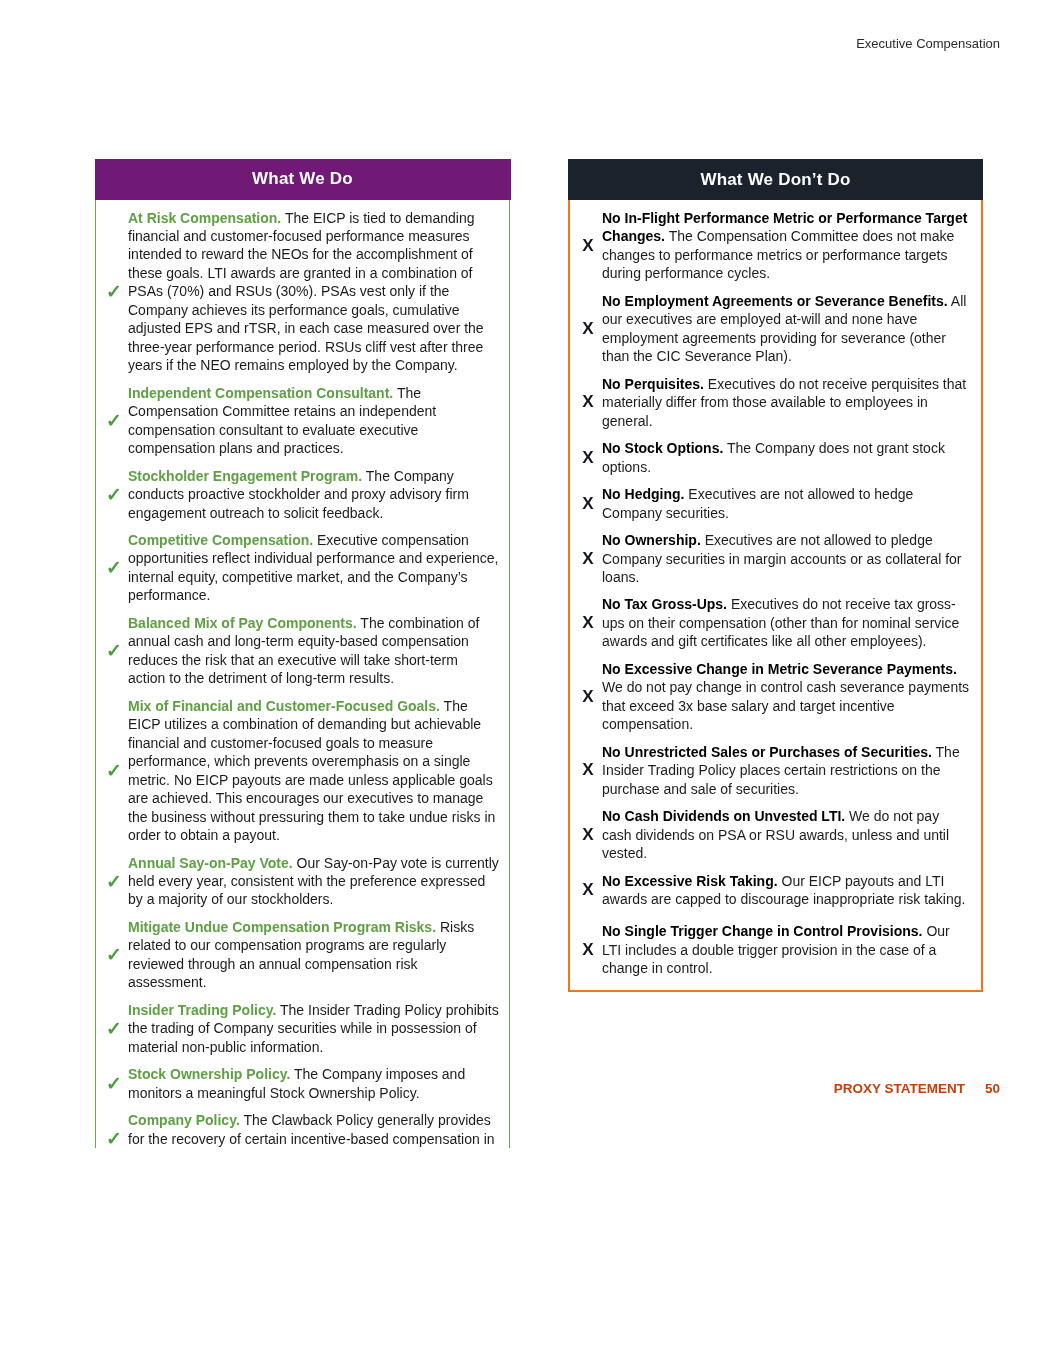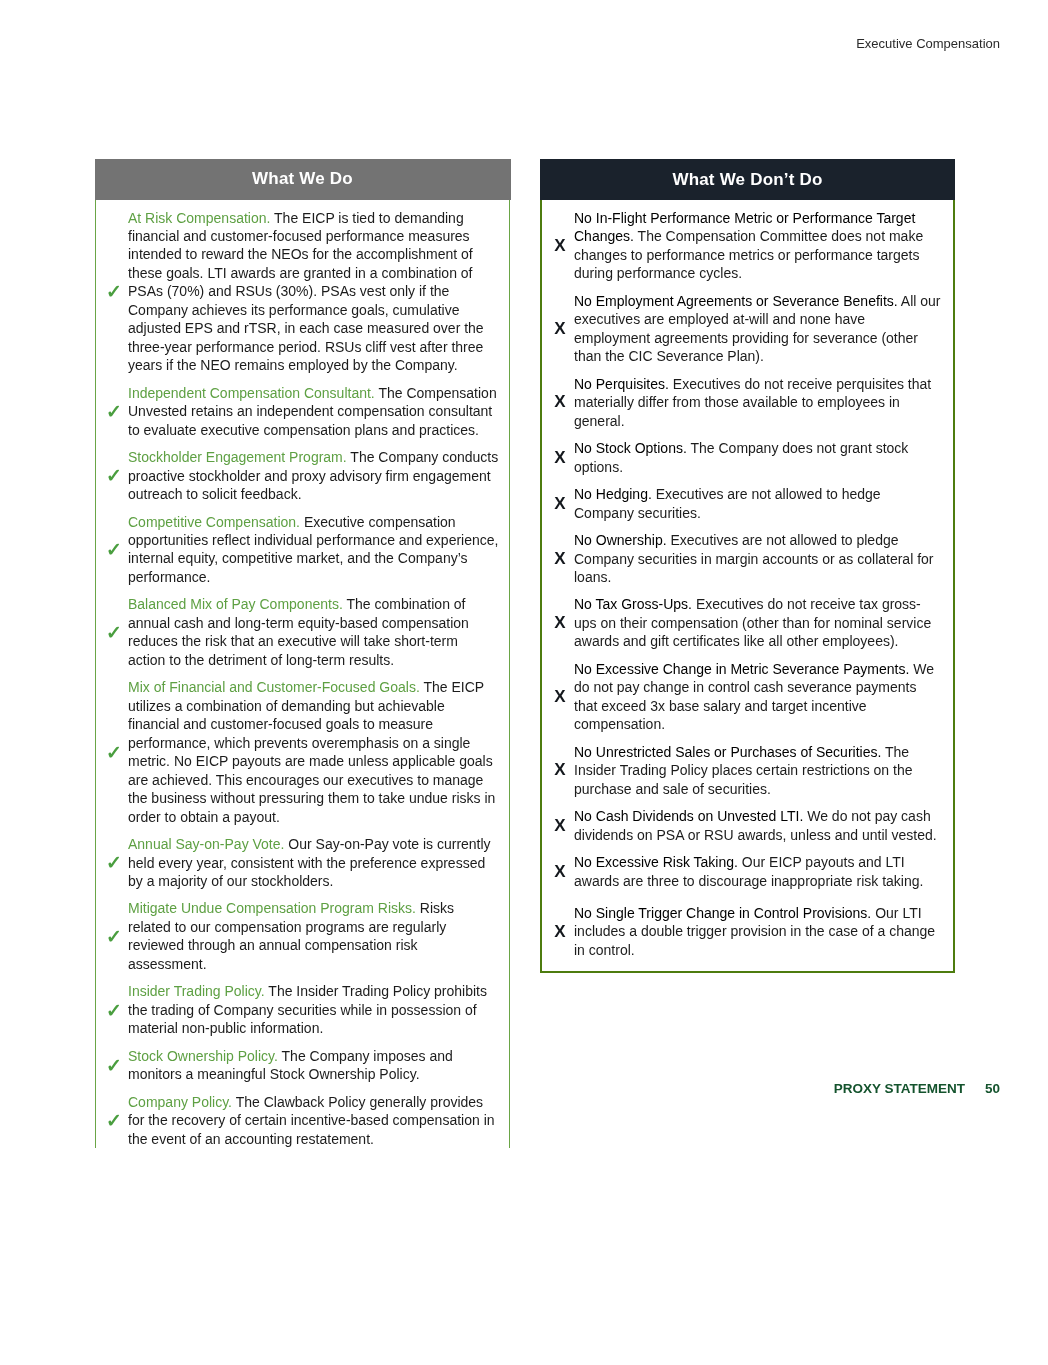--- a/index.html
+++ b/index.html
@@ -28,7 +28,7 @@
     height:41px; display:flex; align-items:center; justify-content:center;
     color:#ffffff; font-weight:bold; font-size:17px; letter-spacing:0.2px;
   }
-  .col-do  .col-header { background:#737373; margin:-1.5px -1.5px 0 -1.5px; }
+  .col-do  .col-header { background:#701a75; margin:-1.5px -1.5px 0 -1.5px; }
   .col-dont .col-header { background:#1a222c; margin:-2px -2px 0 -2px; }
   .col-body { padding:9px 10px 10px 4px; }
   .item { display:flex; margin-bottom:9px; }

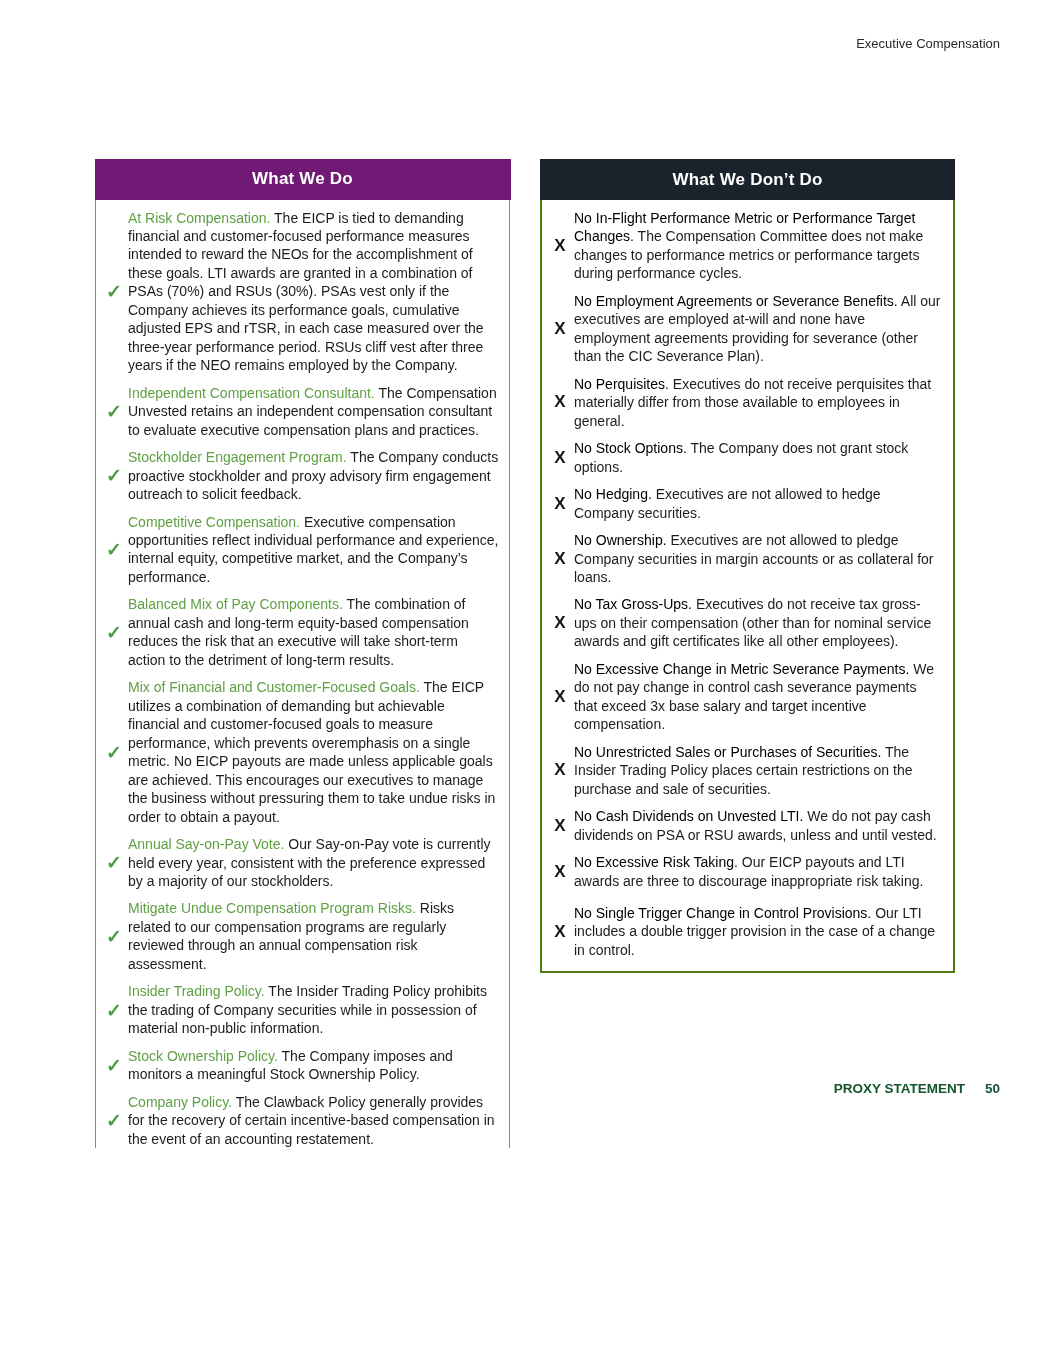--- a/index.html
+++ b/index.html
@@ -23,7 +23,7 @@
   }
   .col { position:absolute; top:159px; width:415px; background:#ffffff; }
   .col-do   { left:95px;  border:1.5px solid #6aa546; }
-  .col-dont { left:540px; border:2px solid #4d7c0f; }
+  .col-dont { left:568px; border:2px solid #f97316; }
   .col-header {
     height:41px; display:flex; align-items:center; justify-content:center;
     color:#ffffff; font-weight:bold; font-size:17px; letter-spacing:0.2px;

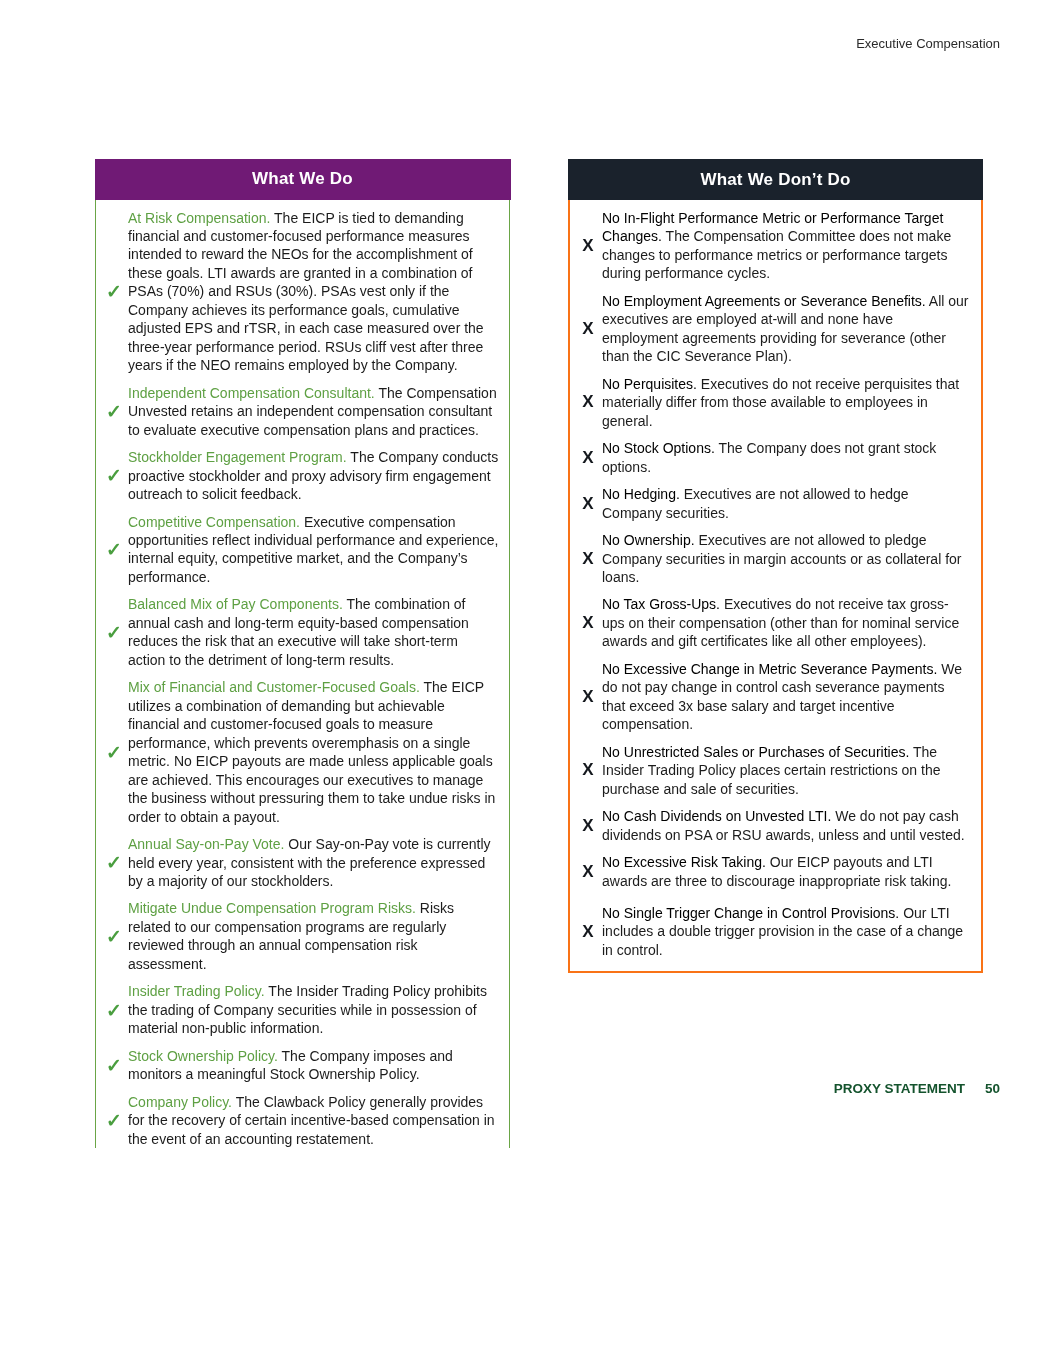--- a/index.html
+++ b/index.html
@@ -41,7 +41,7 @@
   .check-glyph { color:#4a9e3f; font-weight:bold; font-size:19px; }
   .cross-glyph { color:#14181d; font-weight:bold; font-size:17px; }
   .item p { flex:1; font-size:14px; line-height:1.32; color:#1c1c1c; }
-  .lead { font-weight:normal; }
+  .lead { font-weight:bold; }
   .col-do .lead { color:#5ea043; }
   .col-dont .lead { color:#000000; }
   .footer {

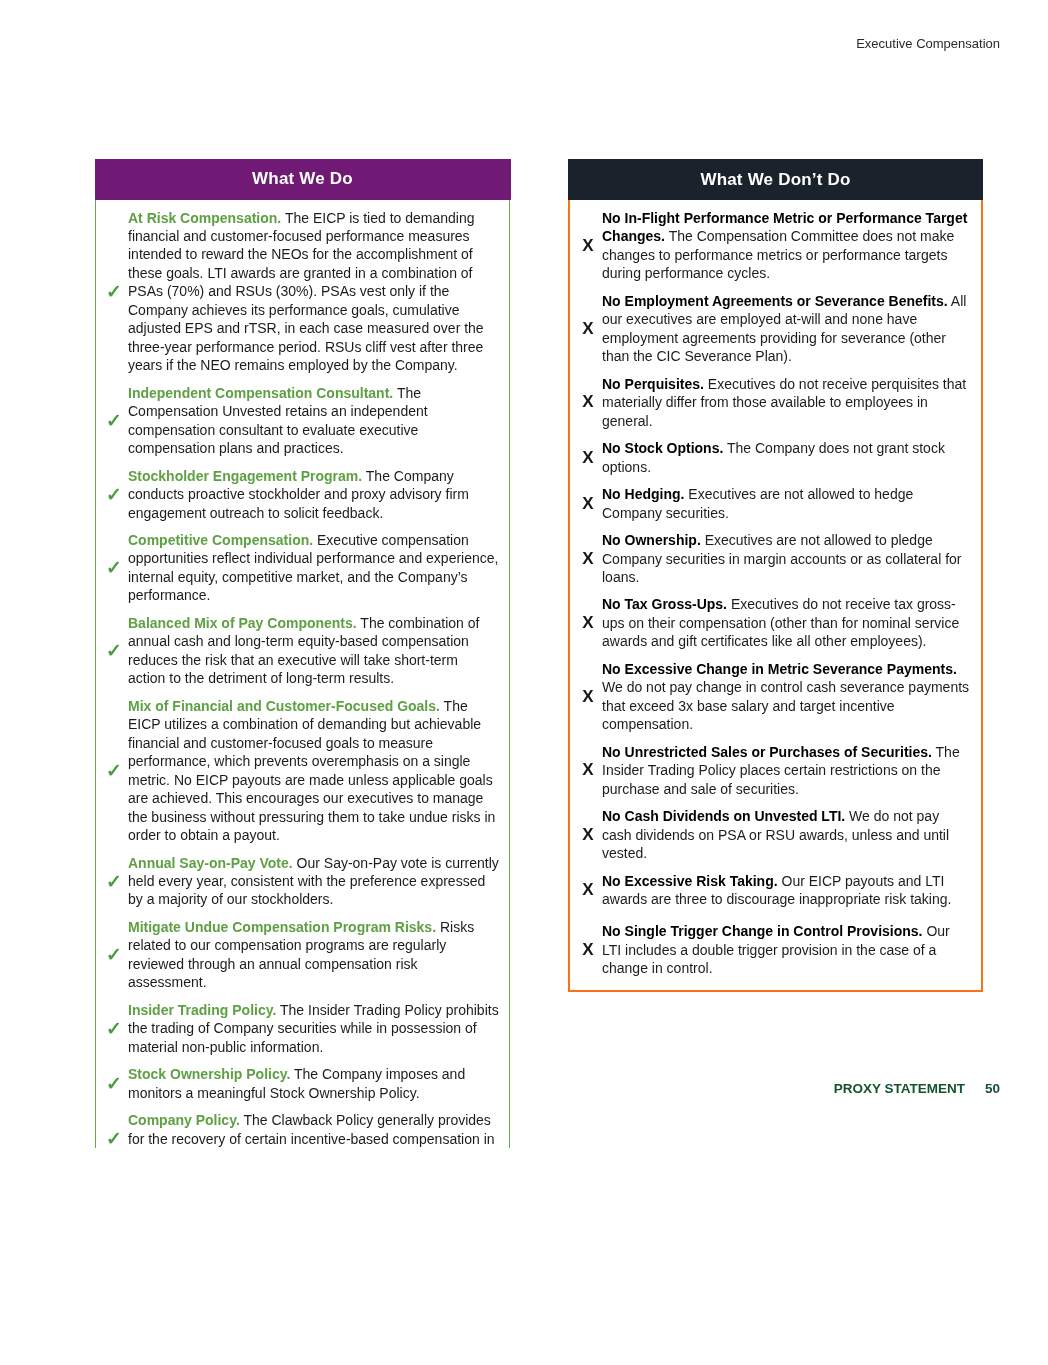--- a/index.html
+++ b/index.html
@@ -72,7 +72,7 @@
         <span class="mark">
             <span class="check-glyph">✓</span>
           </span>
-        <p><span class="lead">Independent Compensation Consultant.</span> <span>The Compensation Unvested retains an independent compensation consultant to evaluate executive compensation plans and practices.</span></p>
+        <p><span class="lead">Independent Compensation Consultant.</span> <span>The Compensation Committee retains an independent compensation consultant to evaluate executive compensation plans and practices.</span></p>
       </div>
       <div class="item">
         <span class="mark">

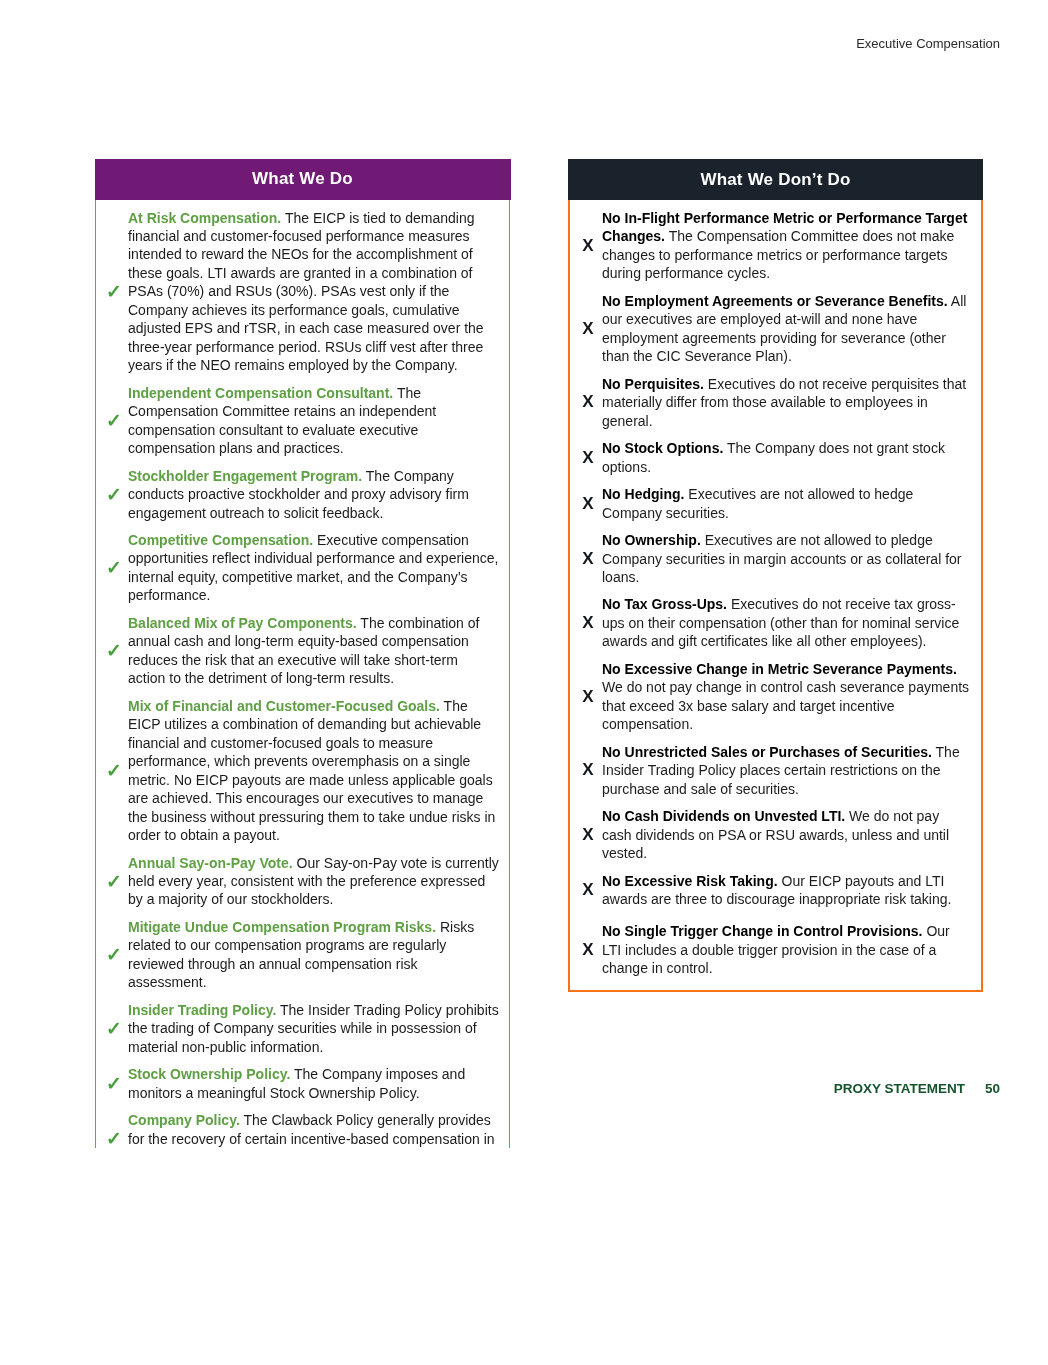--- a/index.html
+++ b/index.html
@@ -200,7 +200,7 @@
         <span class="mark">
             <span class="cross-glyph">X</span>
           </span>
-        <p><span class="lead">No Excessive Risk Taking.</span> <span>Our EICP payouts and LTI awards are three to discourage inappropriate risk taking.</span></p>
+        <p><span class="lead">No Excessive Risk Taking.</span> <span>Our EICP payouts and LTI awards are capped to discourage inappropriate risk taking.</span></p>
       </div>
       <div class="item gap-top">
         <span class="mark">

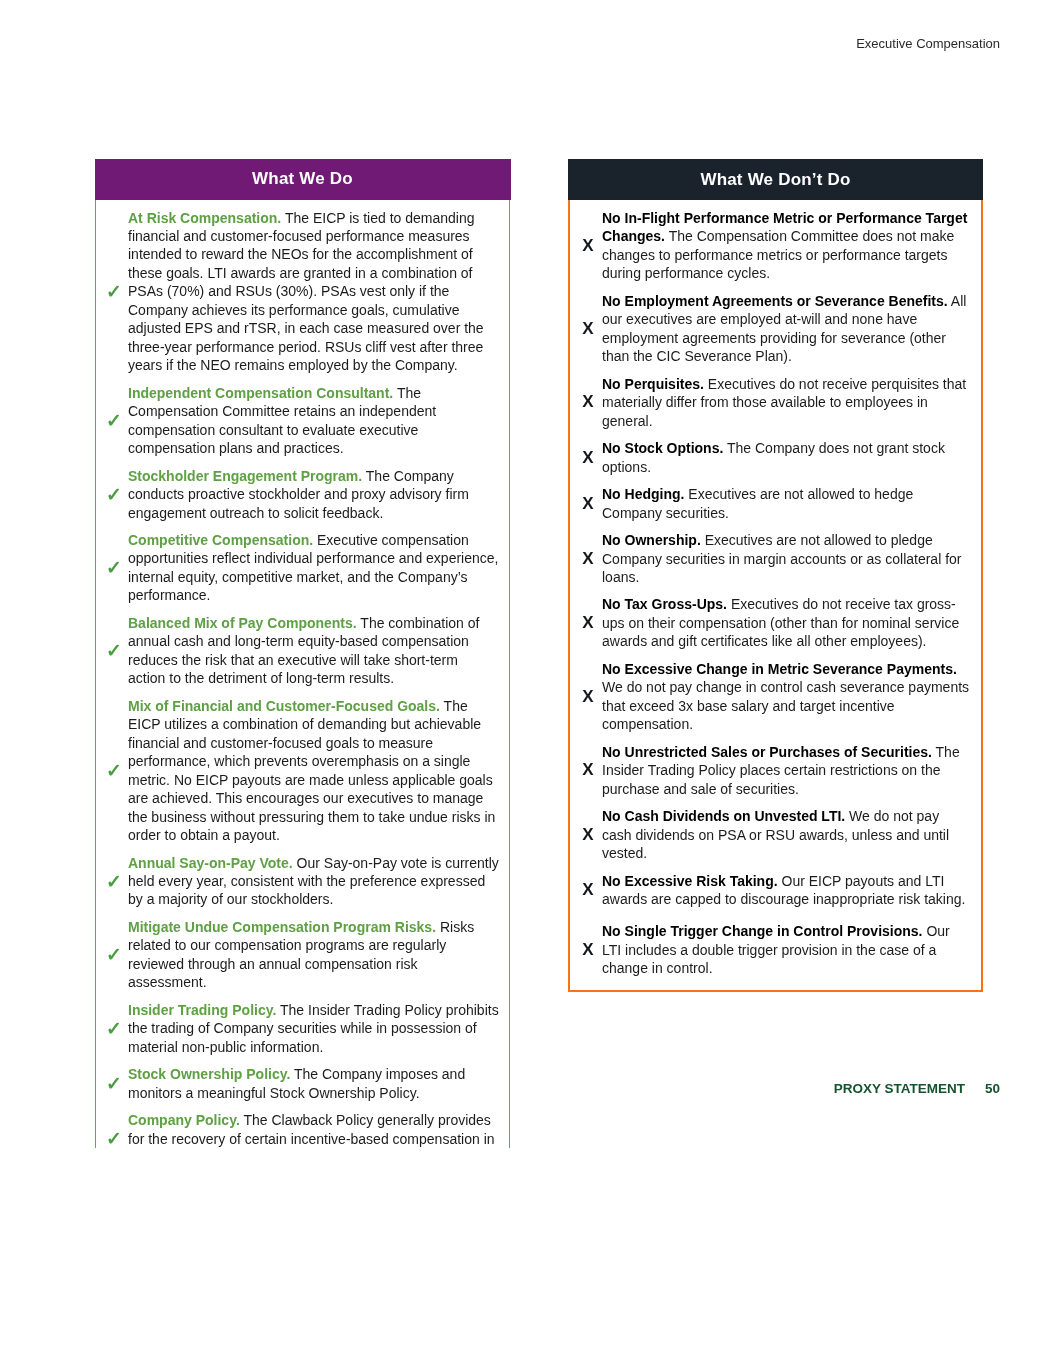--- a/index.html
+++ b/index.html
@@ -46,7 +46,7 @@
   .col-dont .lead { color:#000000; }
   .footer {
     position:absolute; bottom:52px; right:48px;
-    font-size:13.5px; font-weight:bold; color:#14532d;
+    font-size:13.5px; font-weight:bold; color:#c2410c;
   }
   .footer .page-num { margin-left:20px; }
 </style>

